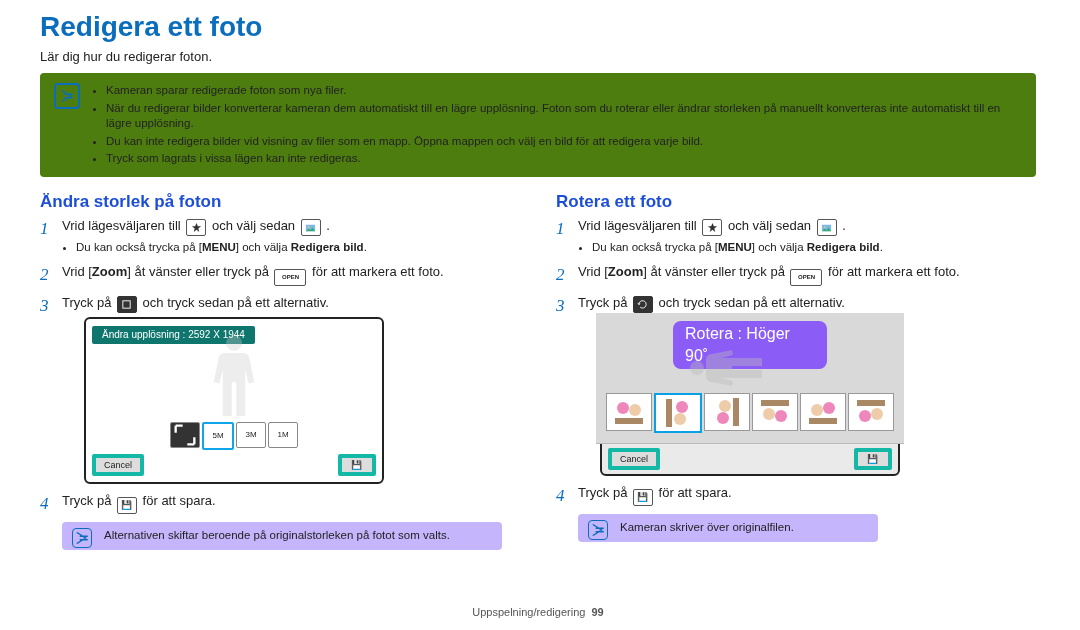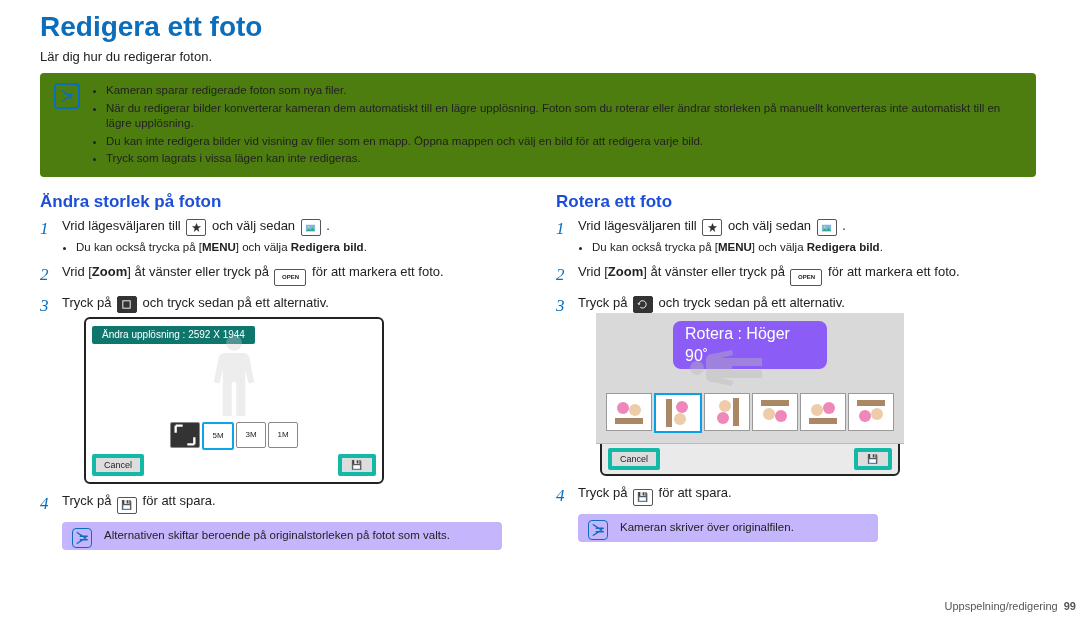--- a/index.html
+++ b/index.html
@@ -38,7 +38,7 @@
   .tip-box{background:#c4b5fd;border-radius:4px;padding:6px 10px 6px 42px;position:relative;font-size:11.5px;margin:6px 0 0 22px;width:440px;box-sizing:border-box}
   .tip-box .note-icon{left:10px;top:6px;width:18px;height:18px;border-width:1.5px}
   .tip-box.short{width:300px}
-  .footer{position:absolute;bottom:16px;left:0;right:0;text-align:right;font-size:11px;color:#555}
+  .footer{position:absolute;bottom:10px;left:0;right:0;text-align:center;font-size:11px;color:#555}
   .rot-body{height:130px;background:#d9d9d9;position:relative;margin:-6px -6px 0 -6px;border-bottom:1px solid #bbb}
   .rot-cap{position:absolute;top:8px;left:50%;transform:translateX(-50%);font-size:16px;background:#8b5cf6;color:#fff;padding:2px 12px;border-radius:8px}
   .rot-strip{position:absolute;left:0;right:0;bottom:10px;display:flex;gap:2px;justify-content:center}

